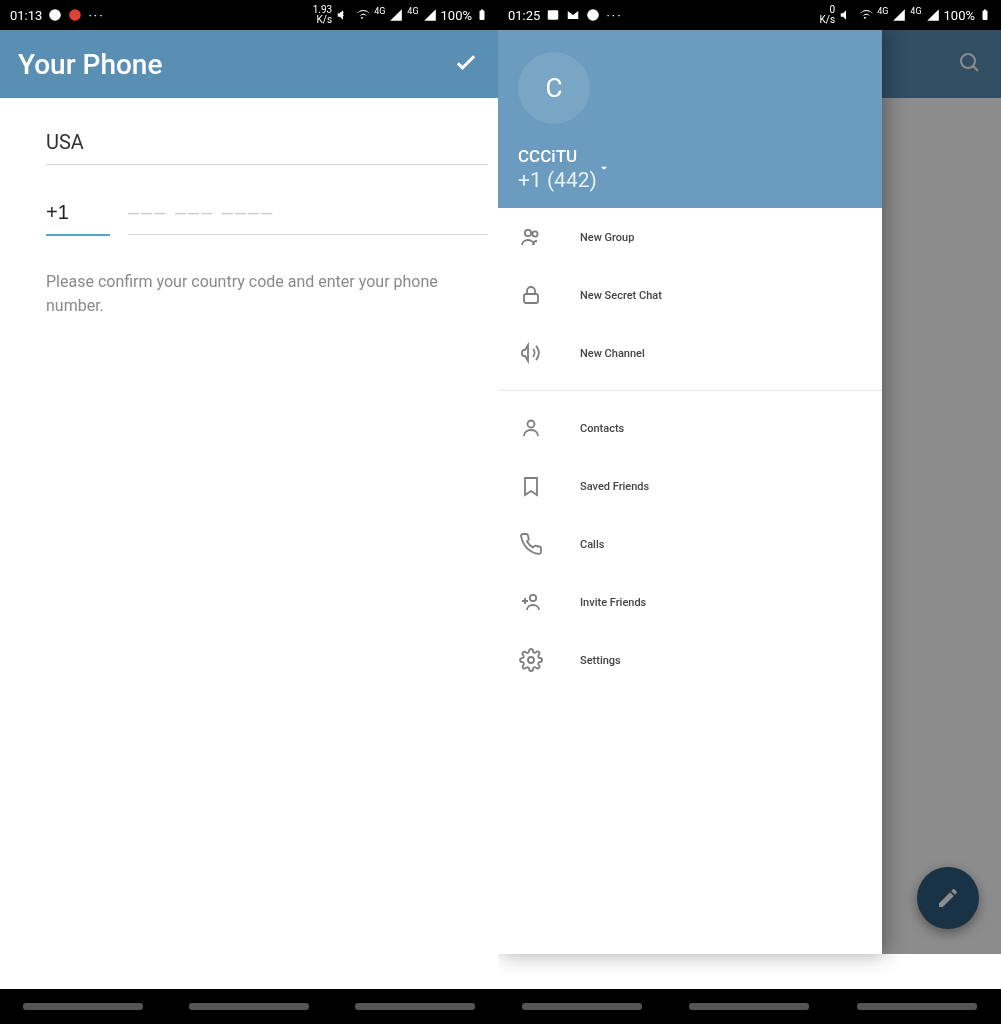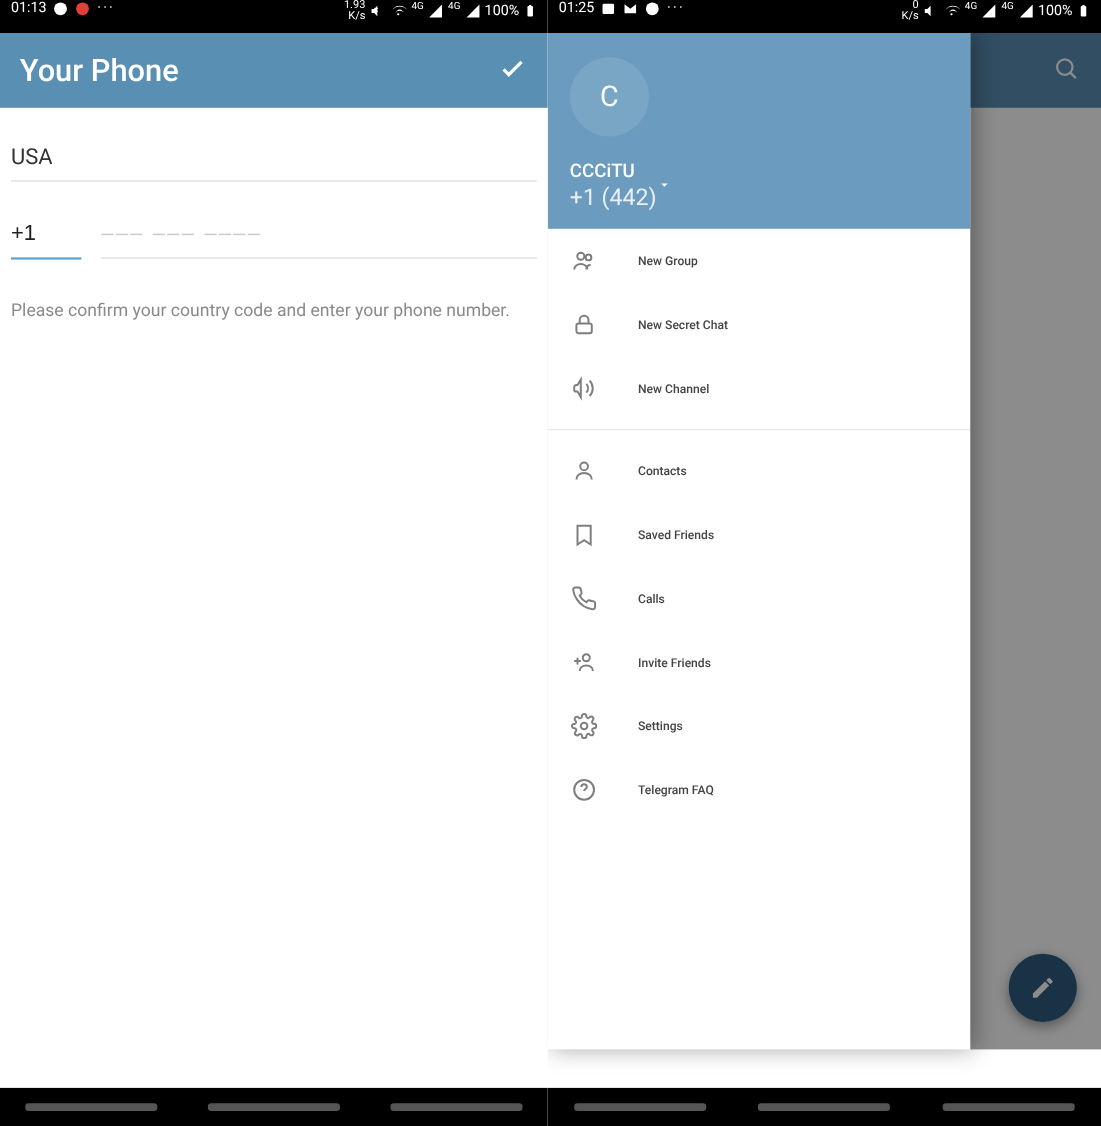--- a/index.html
+++ b/index.html
@@ -26,7 +26,7 @@
     color: #fff;
     height: 30px;
     display: flex;
-    align-items: flex-start;
+    align-items: center;
     justify-content: space-between;
     padding: 0 10px;
     font-size: 13px;

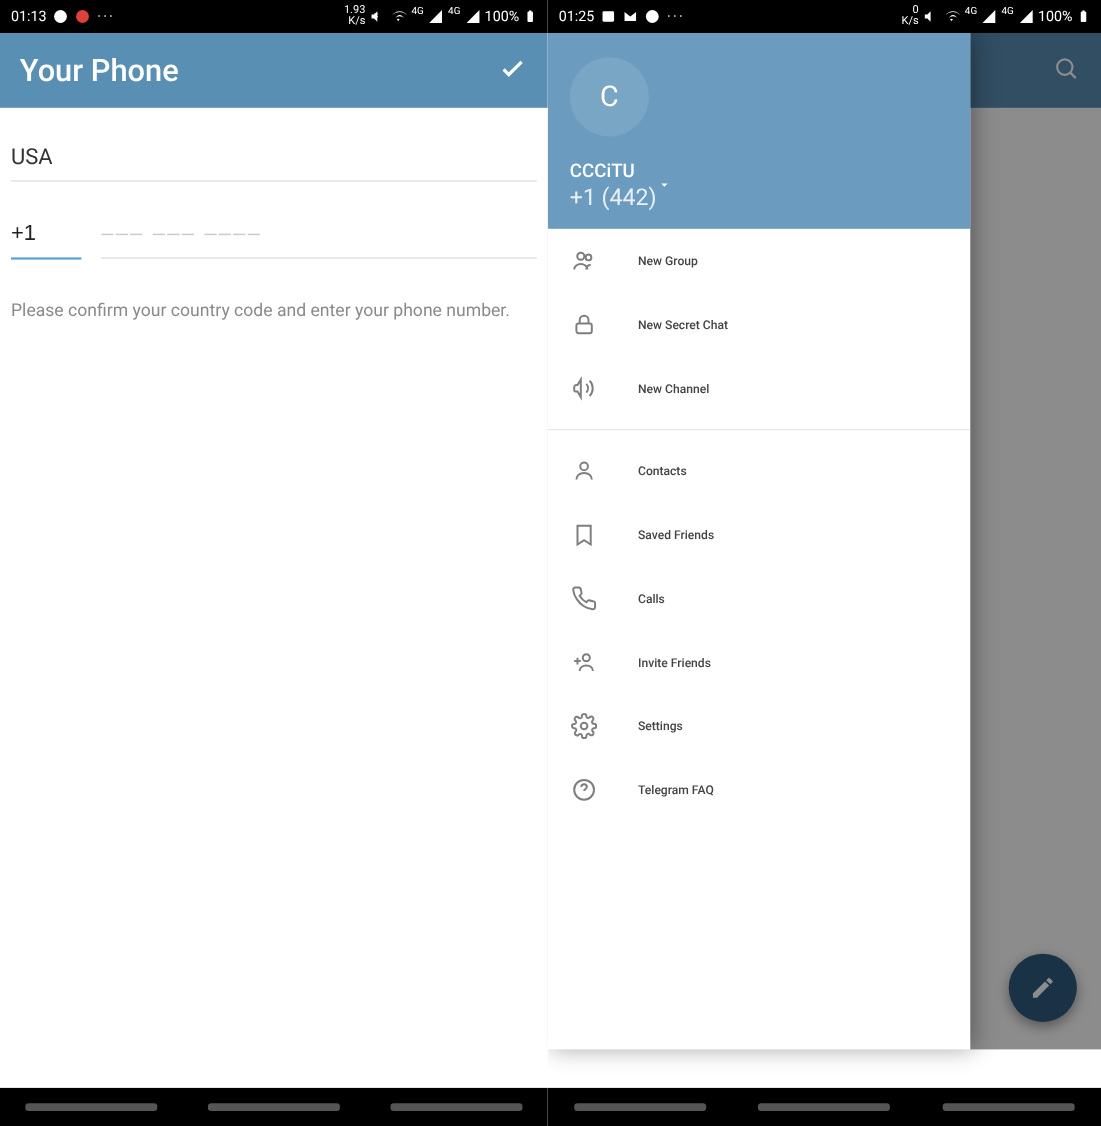--- a/index.html
+++ b/index.html
@@ -55,6 +55,7 @@
     padding: 24px 10px;
     color: #333;
     flex: 1;
+    margin-left: 36px;
   }
   .country-field {
     font-size: 20px;

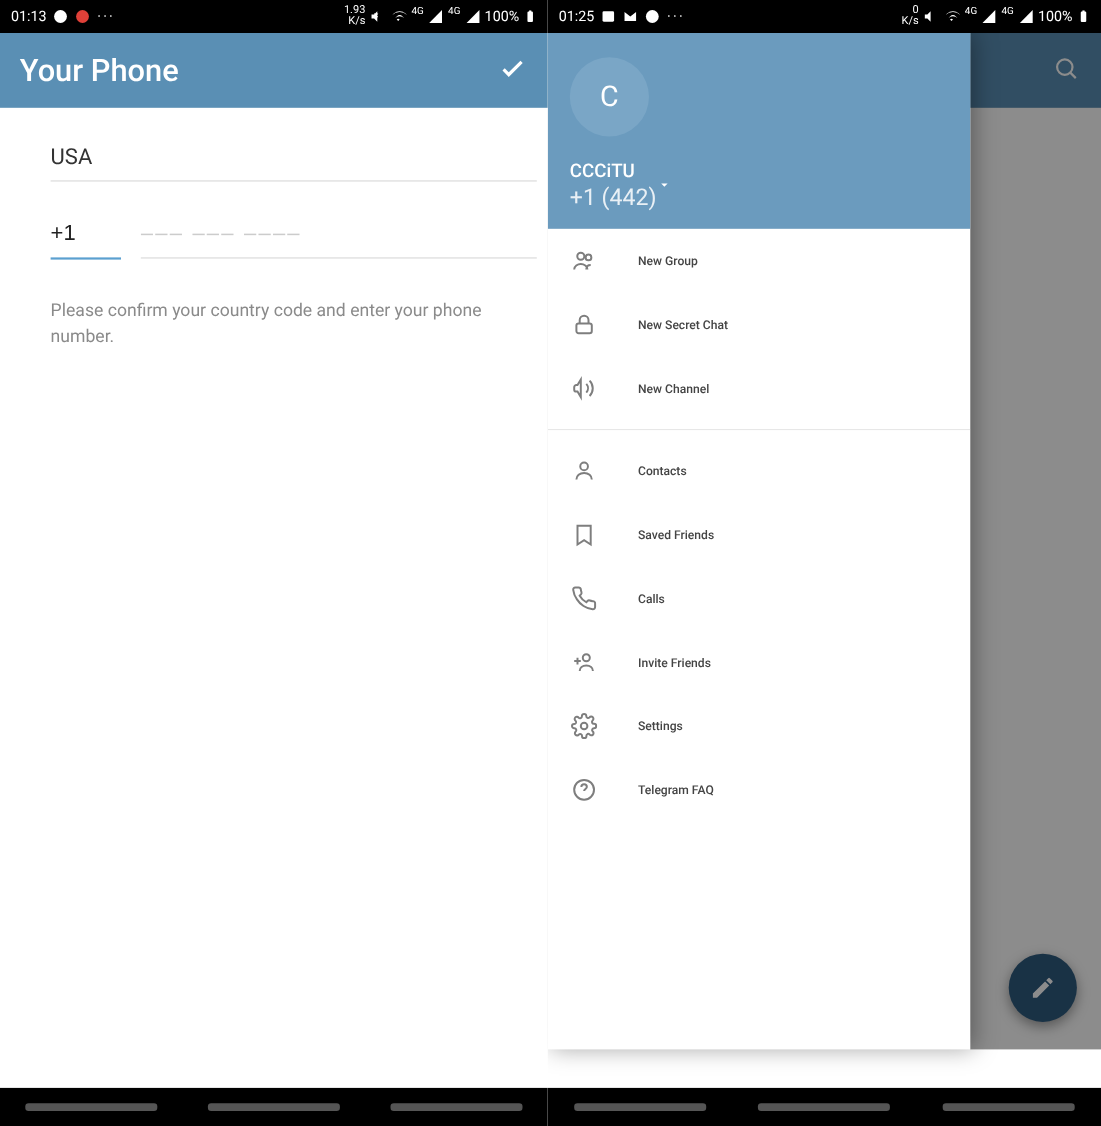--- a/index.html
+++ b/index.html
@@ -470,15 +470,6 @@
           </span>
           <span class="di-label">Settings</span>
         </div>
-        <div class="drawer-item">
-          <span class="di-icon">
-            <svg viewBox="0 0 24 24" fill="none" stroke="currentColor" stroke-width="1.8">
-                <circle cx="12" cy="12" r="9"></circle>
-                <path d="M9.5 9.5a2.5 2.5 0 115 0c0 1.5-2.5 2-2.5 3.5M12 17h.01"></path>
-              </svg>
-          </span>
-          <span class="di-label">Telegram FAQ</span>
-        </div>
       </div>
     </div>
   </div>

